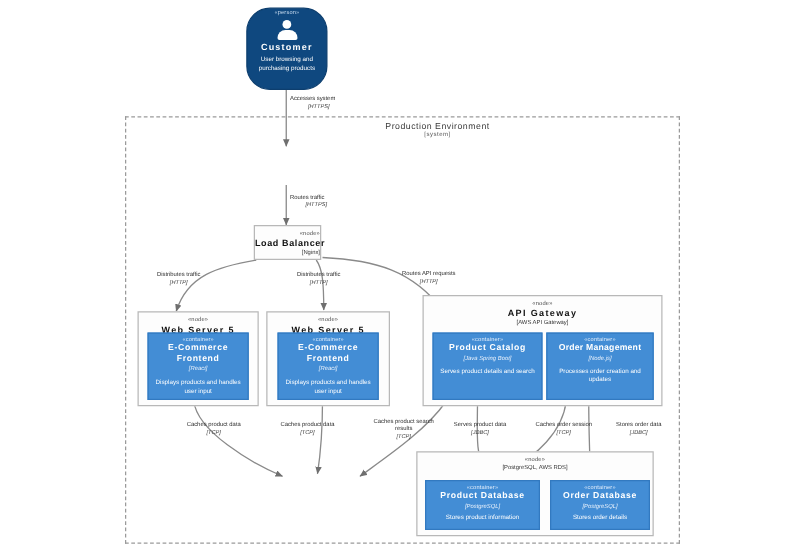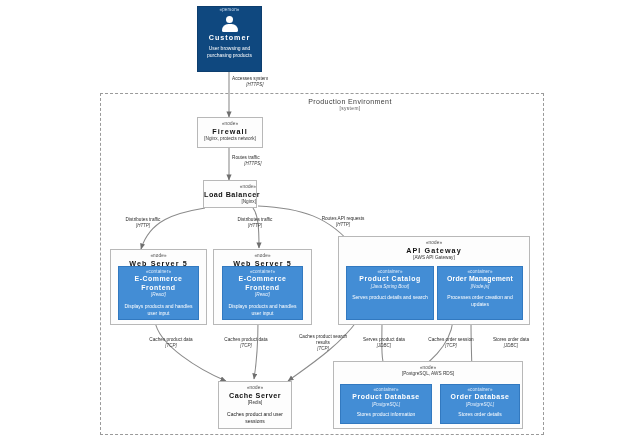--- a/index.html
+++ b/index.html
@@ -170,7 +170,7 @@
     <span class="b-stereo">[system]</span>
   </div>
 
-  <div id="actor-customer" style="left:197px;top:6px;width:65px;height:66px;">
+  <div id="actor-customer" style="left:197px;top:6px;width:65px;height:66px;border-radius:19px;">
     <div class="stereo">«person»</div>
     <div class="person-glyph">
       <div class="person-head"></div>

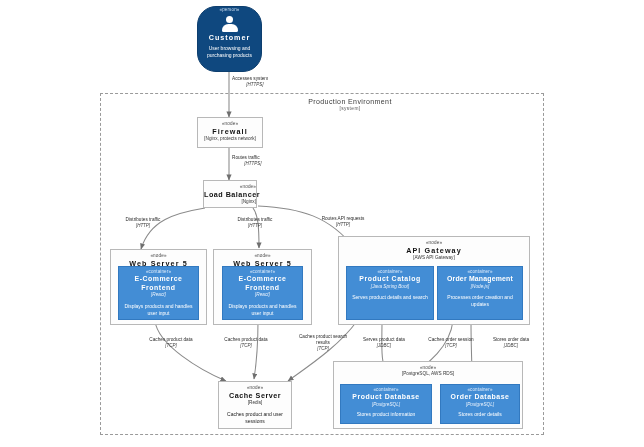--- a/index.html
+++ b/index.html
@@ -180,13 +180,6 @@
     <div class="a-desc">User browsing and purchasing products</div>
   </div>
 
-  <div class="node" style="left:197px;top:117px;width:66px;height:31px;">
-    <div class="node-hdr">
-      <div class="stereo">«node»</div>
-      <div class="node-title">Firewall</div>
-      <div class="node-tech">[Nginx, protects network]</div>
-    </div>
-  </div>
 
   <div class="node" style="left:203px;top:180px;width:54px;height:28px;text-align:right;">
     <div class="node-hdr">

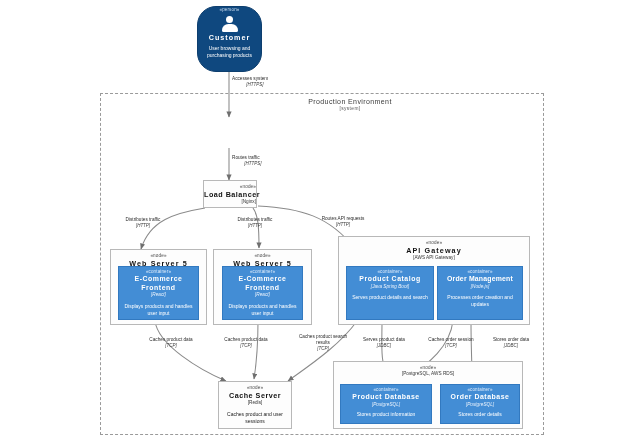--- a/index.html
+++ b/index.html
@@ -237,14 +237,6 @@
     <div class="c-desc">Processes order creation and updates</div>
   </div>
 
-  <div class="node" style="left:218px;top:381px;width:74px;height:48px;">
-    <div class="node-hdr">
-      <div class="stereo">«node»</div>
-      <div class="node-title" style="letter-spacing:.5px;">Cache Server</div>
-      <div class="node-tech">[Redis]</div>
-      <div class="node-desc">Caches product and user sessions</div>
-    </div>
-  </div>
 
   <div class="node" style="left:333px;top:361px;width:190px;height:68px;">
     <div class="node-hdr">

